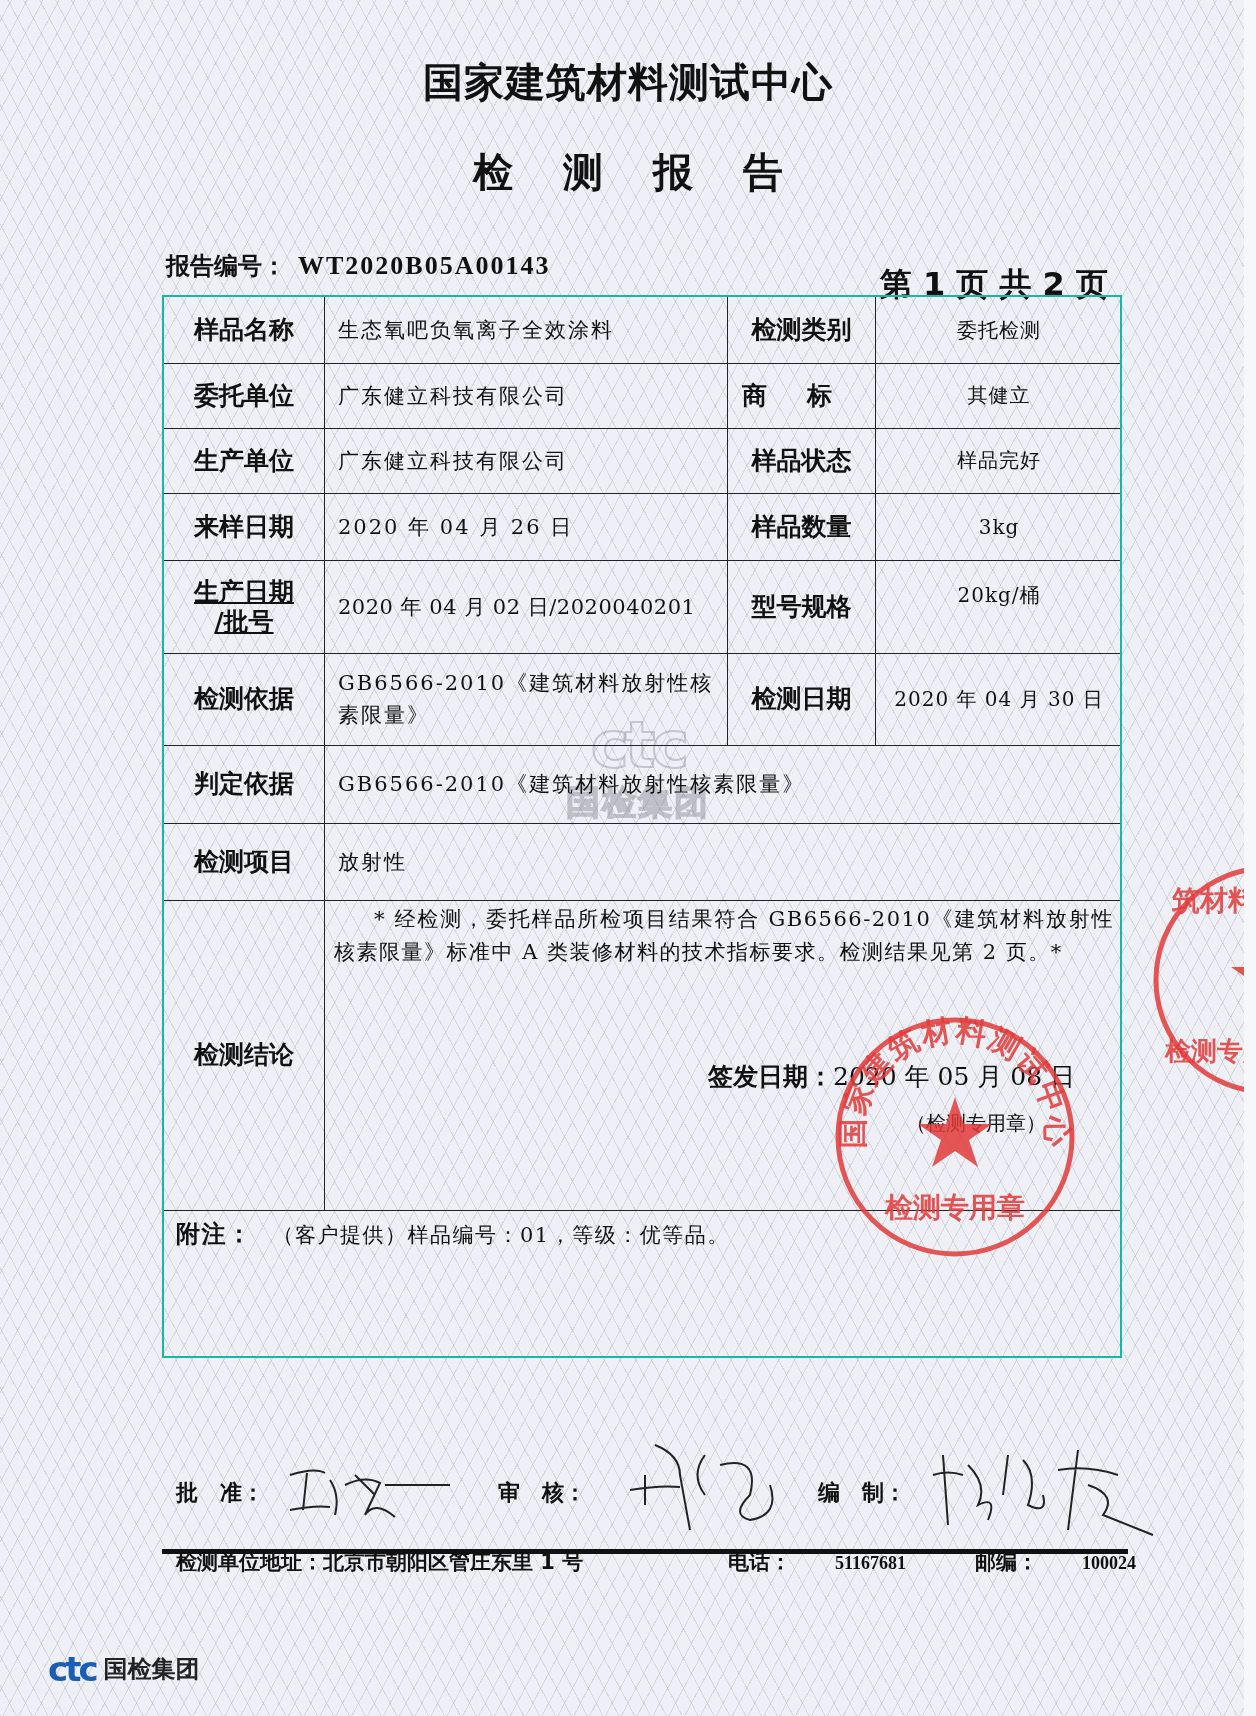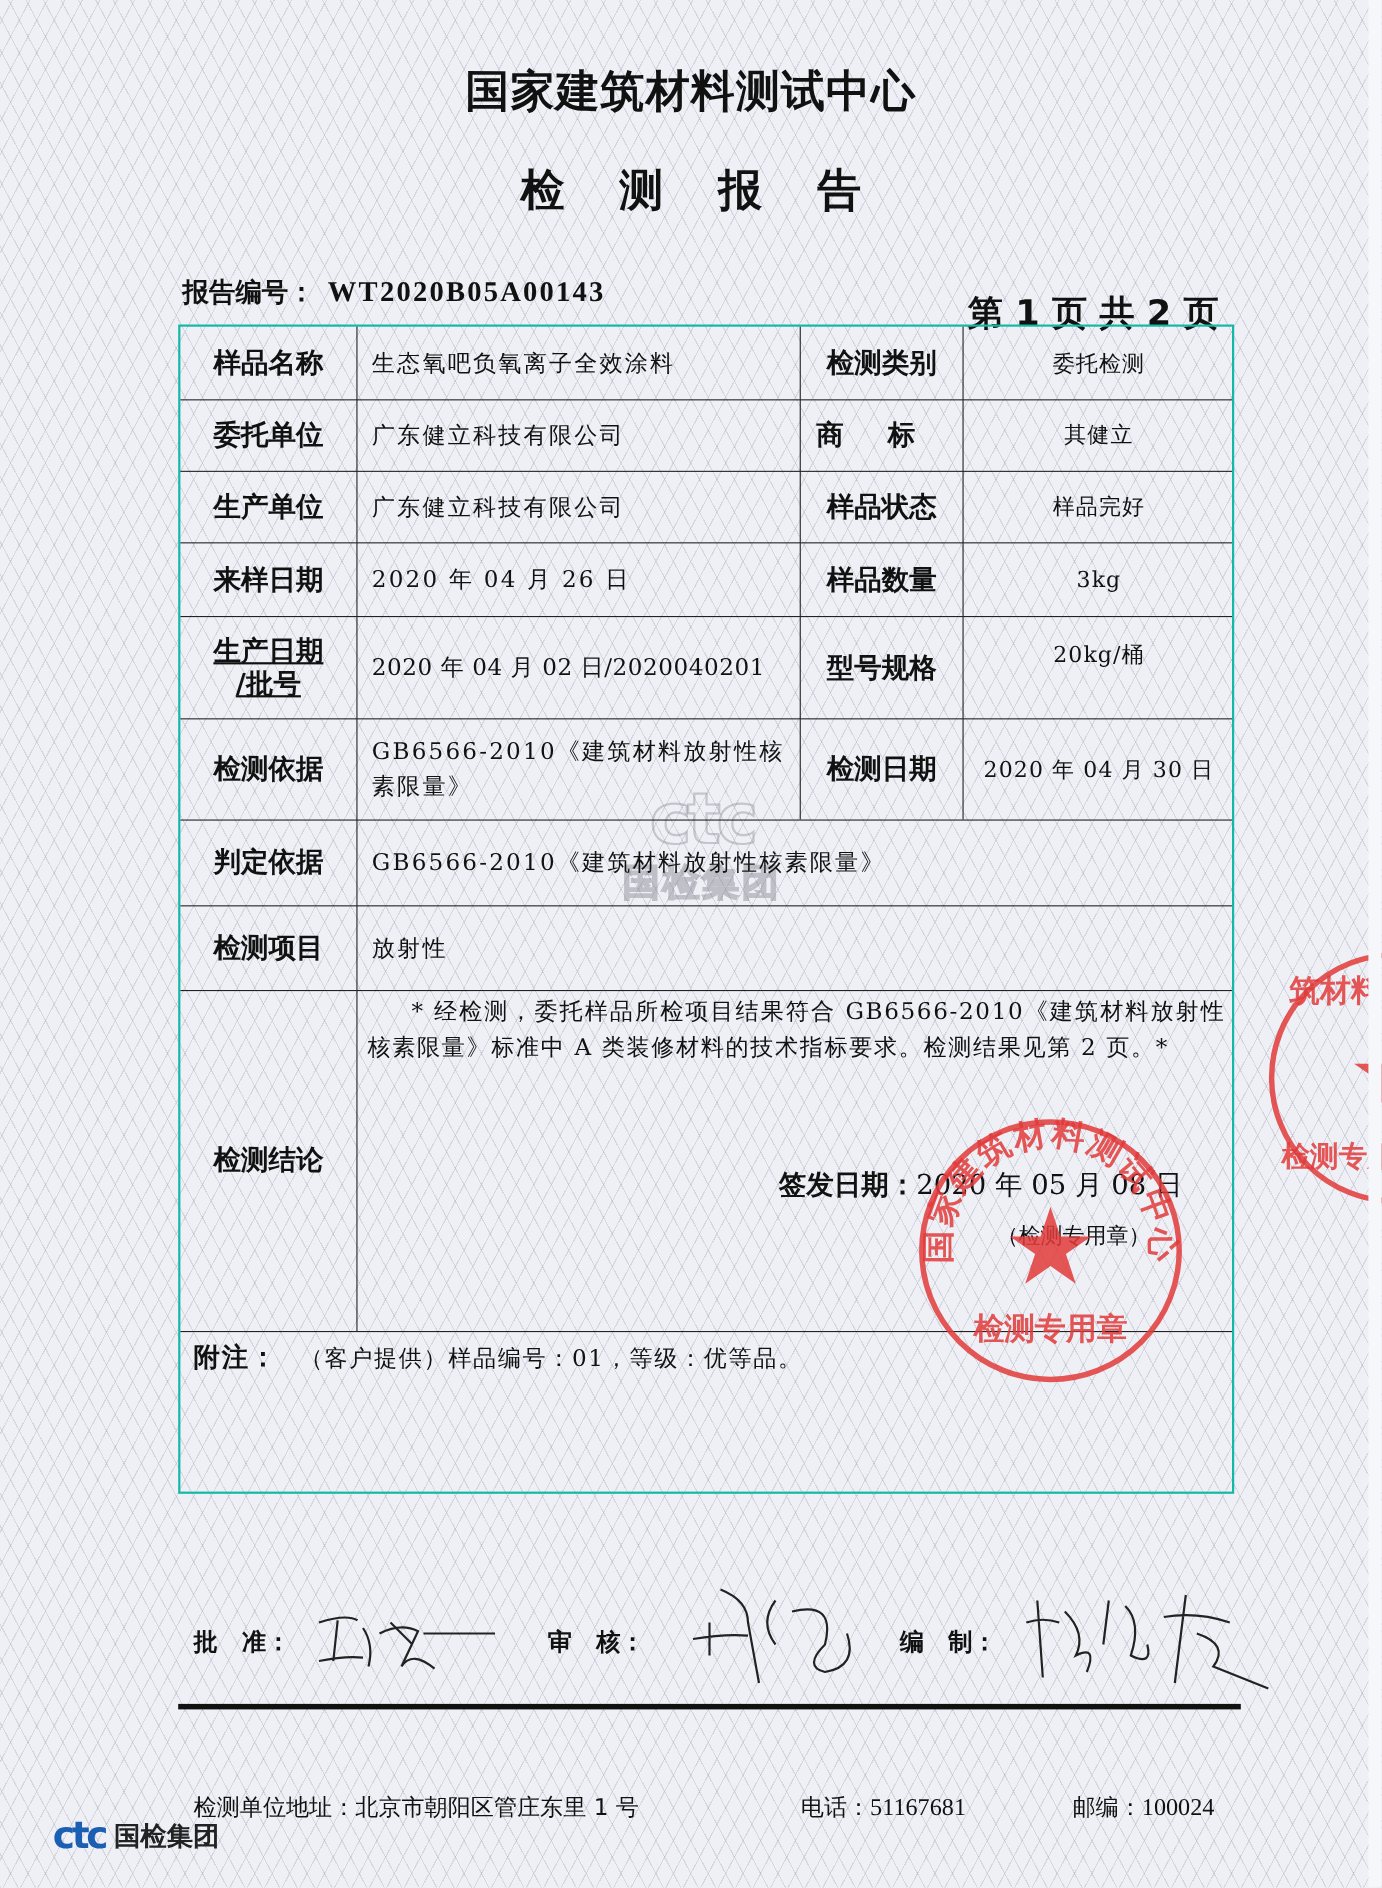--- a/index.html
+++ b/index.html
@@ -38,7 +38,7 @@
 
   .signrow { top: 1478px; font-family: "DejaVu Sans", sans-serif; font-weight: bold; font-size: 22px; }
   .sep { left: 162px; top: 1549px; width: 966px; height: 5px; background: #111; }
-  .footer { top: 1629px; font-family: "DejaVu Sans", sans-serif; font-weight: normal; font-size: 21px; }
+  .footer { top: 1548px; font-family: "DejaVu Sans", sans-serif; font-weight: bold; font-size: 21px; }
   .footer .num { font-family: "Liberation Serif", serif; font-size: 22px; }
 
   .watermark { left: 548px; top: 710px; width: 180px; height: 150px; color: rgba(120,120,130,0.35); font-family: "DejaVu Sans", sans-serif; text-align: center; }

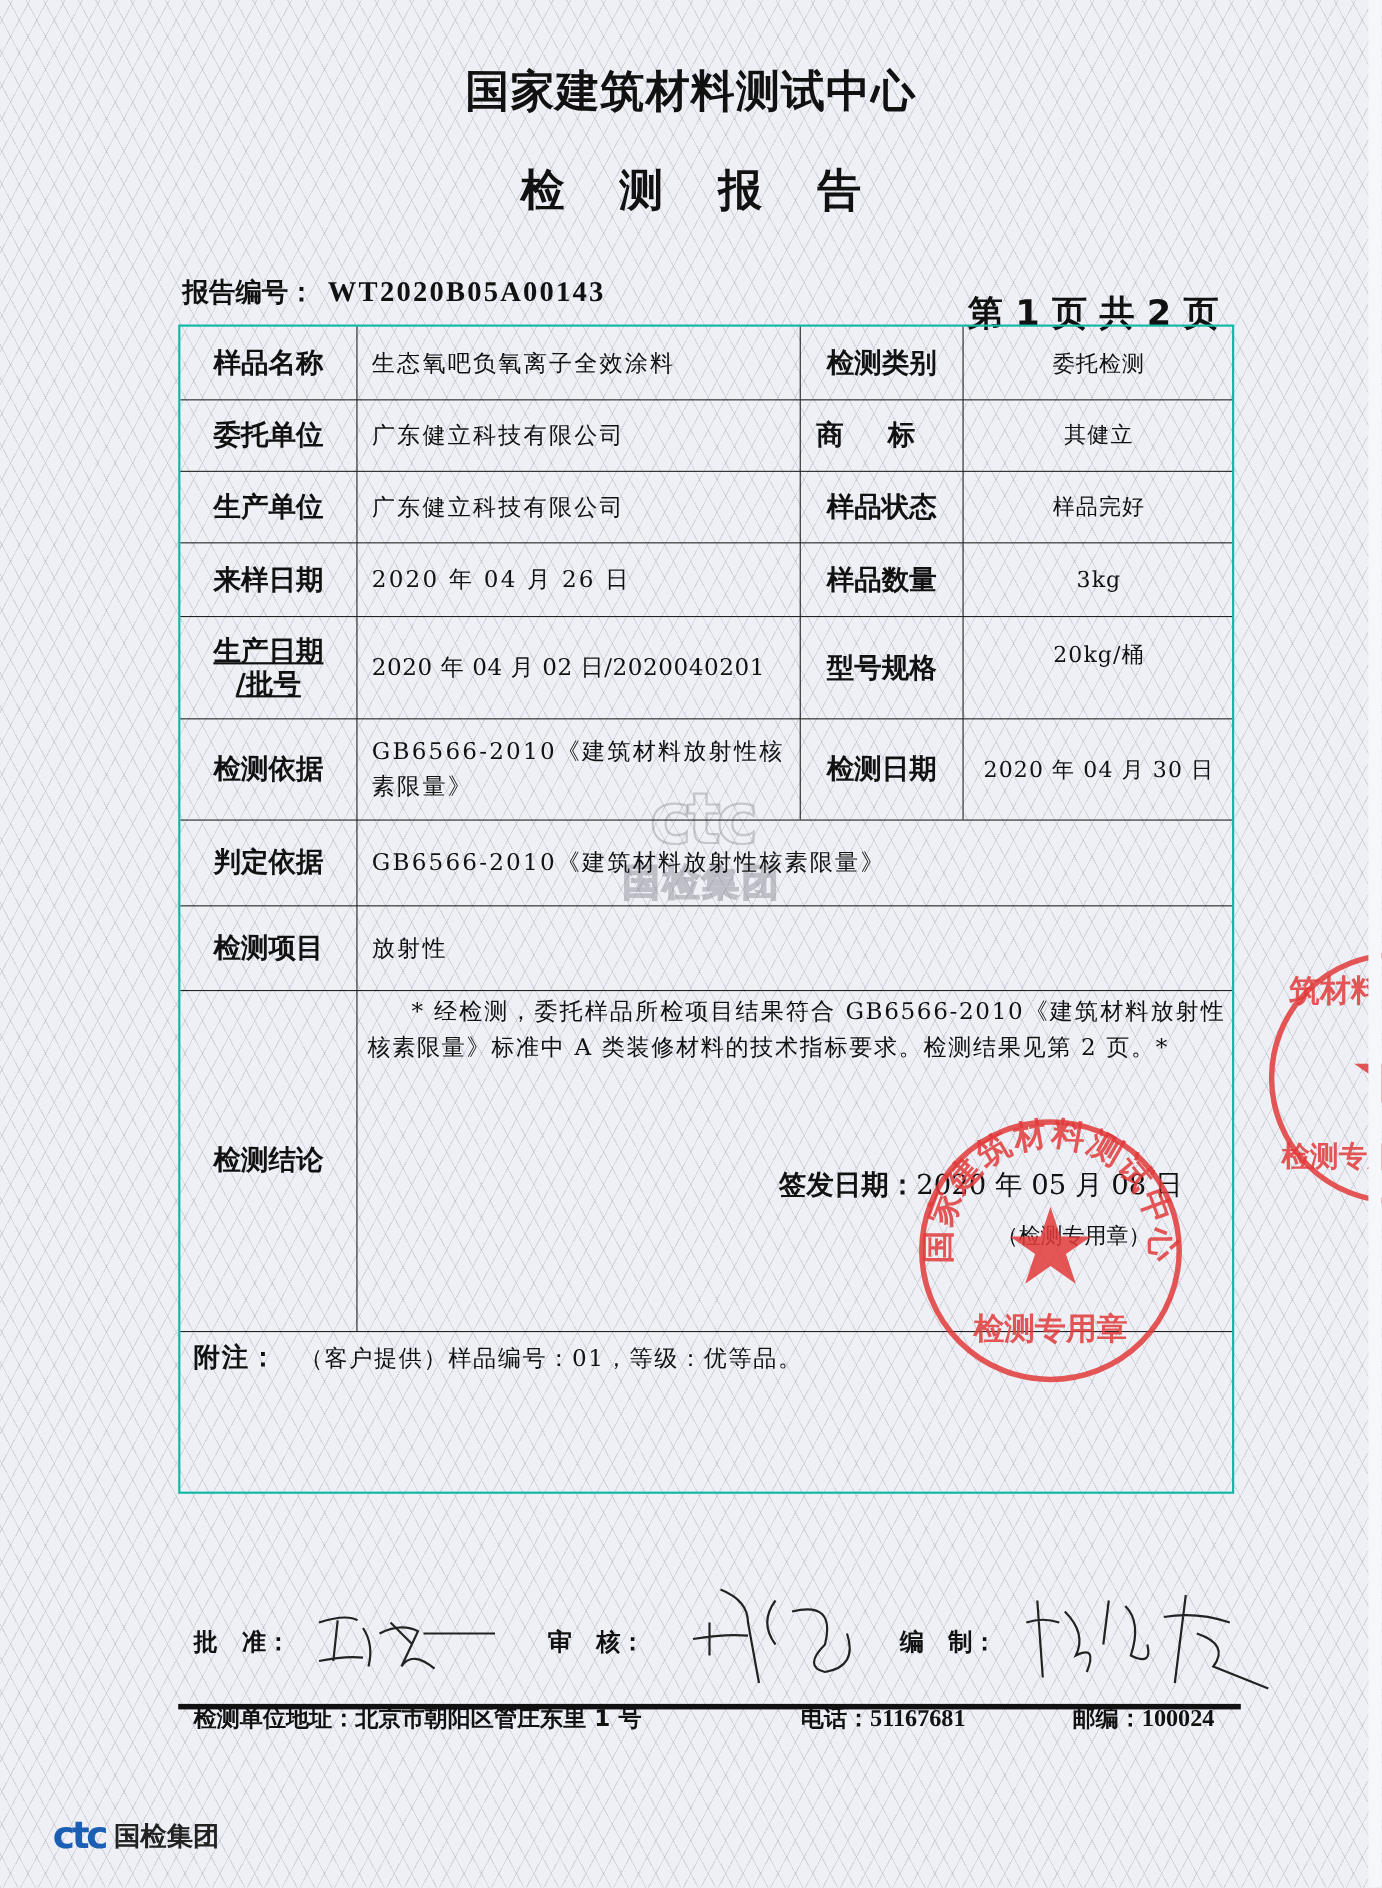--- a/index.html
+++ b/index.html
@@ -39,7 +39,7 @@
   .signrow { top: 1478px; font-family: "DejaVu Sans", sans-serif; font-weight: bold; font-size: 22px; }
   .sep { left: 162px; top: 1549px; width: 966px; height: 5px; background: #111; }
   .footer { top: 1548px; font-family: "DejaVu Sans", sans-serif; font-weight: bold; font-size: 21px; }
-  .footer .num { font-family: "Liberation Serif", serif; font-size: 22px; }
+  .footer .num { font-family: "Liberation Serif", serif; font-size: 18px; margin-left: 44px; }
 
   .watermark { left: 548px; top: 710px; width: 180px; height: 150px; color: rgba(120,120,130,0.35); font-family: "DejaVu Sans", sans-serif; text-align: center; }
   .watermark .ctc { font-size: 64px; font-weight: bold; letter-spacing: -4px; color: transparent; -webkit-text-stroke: 2px rgba(120,120,130,0.35); line-height: 70px; }

